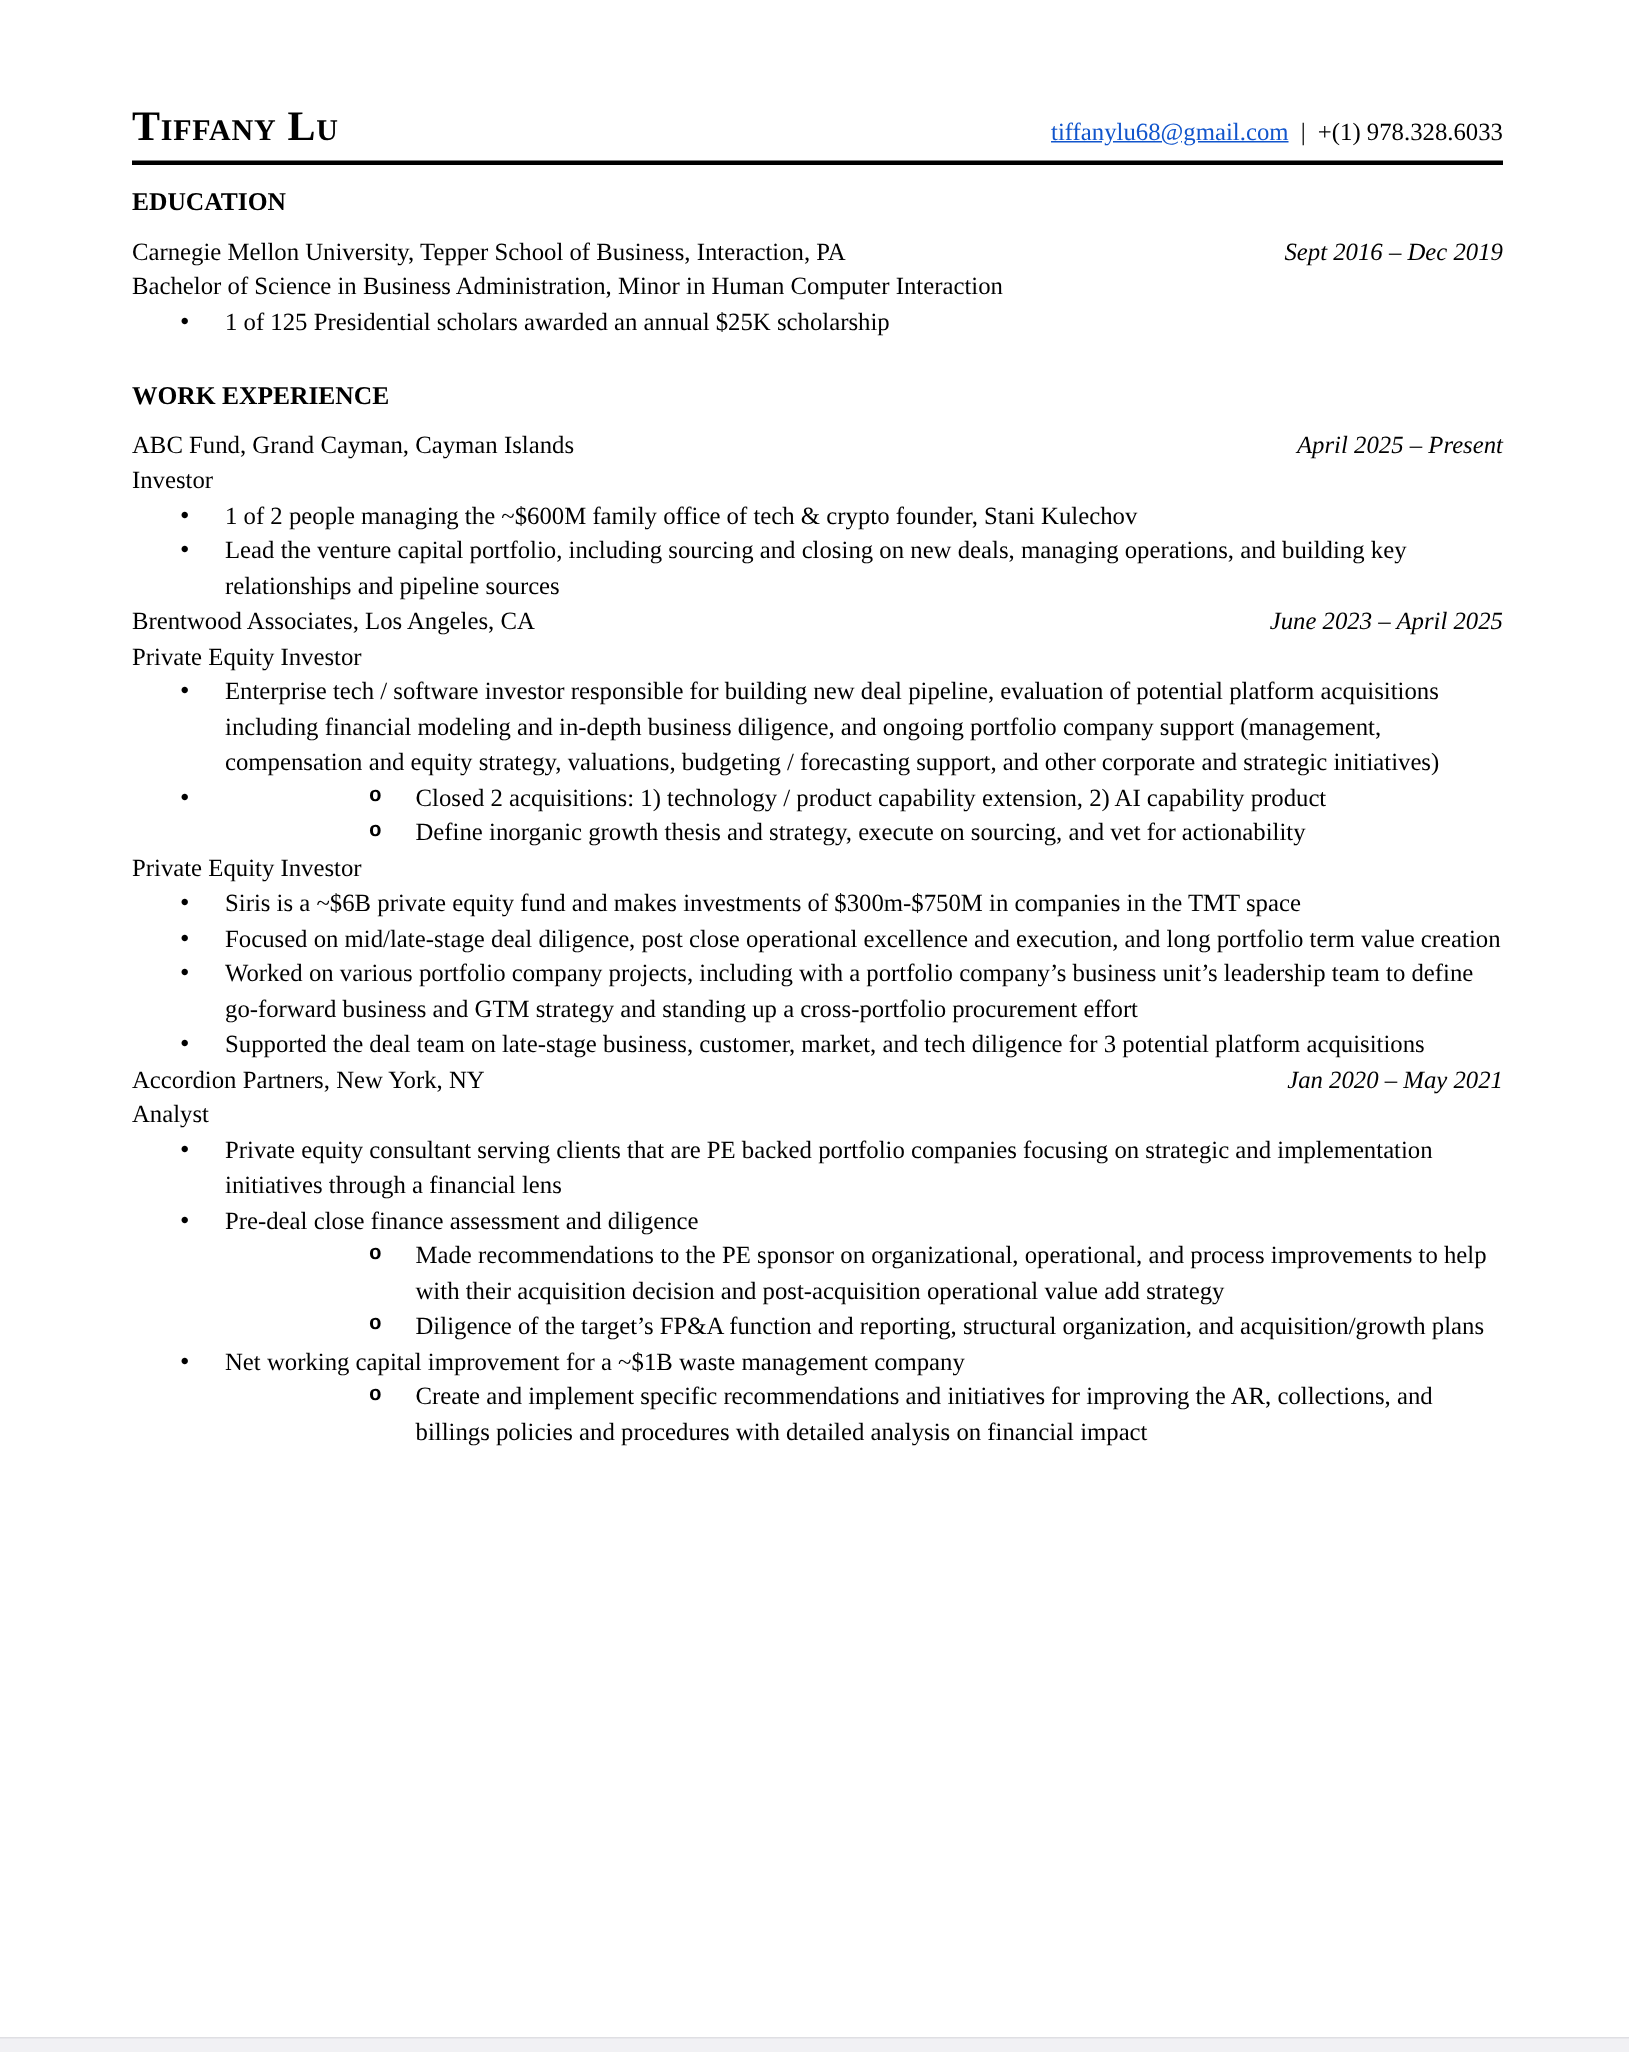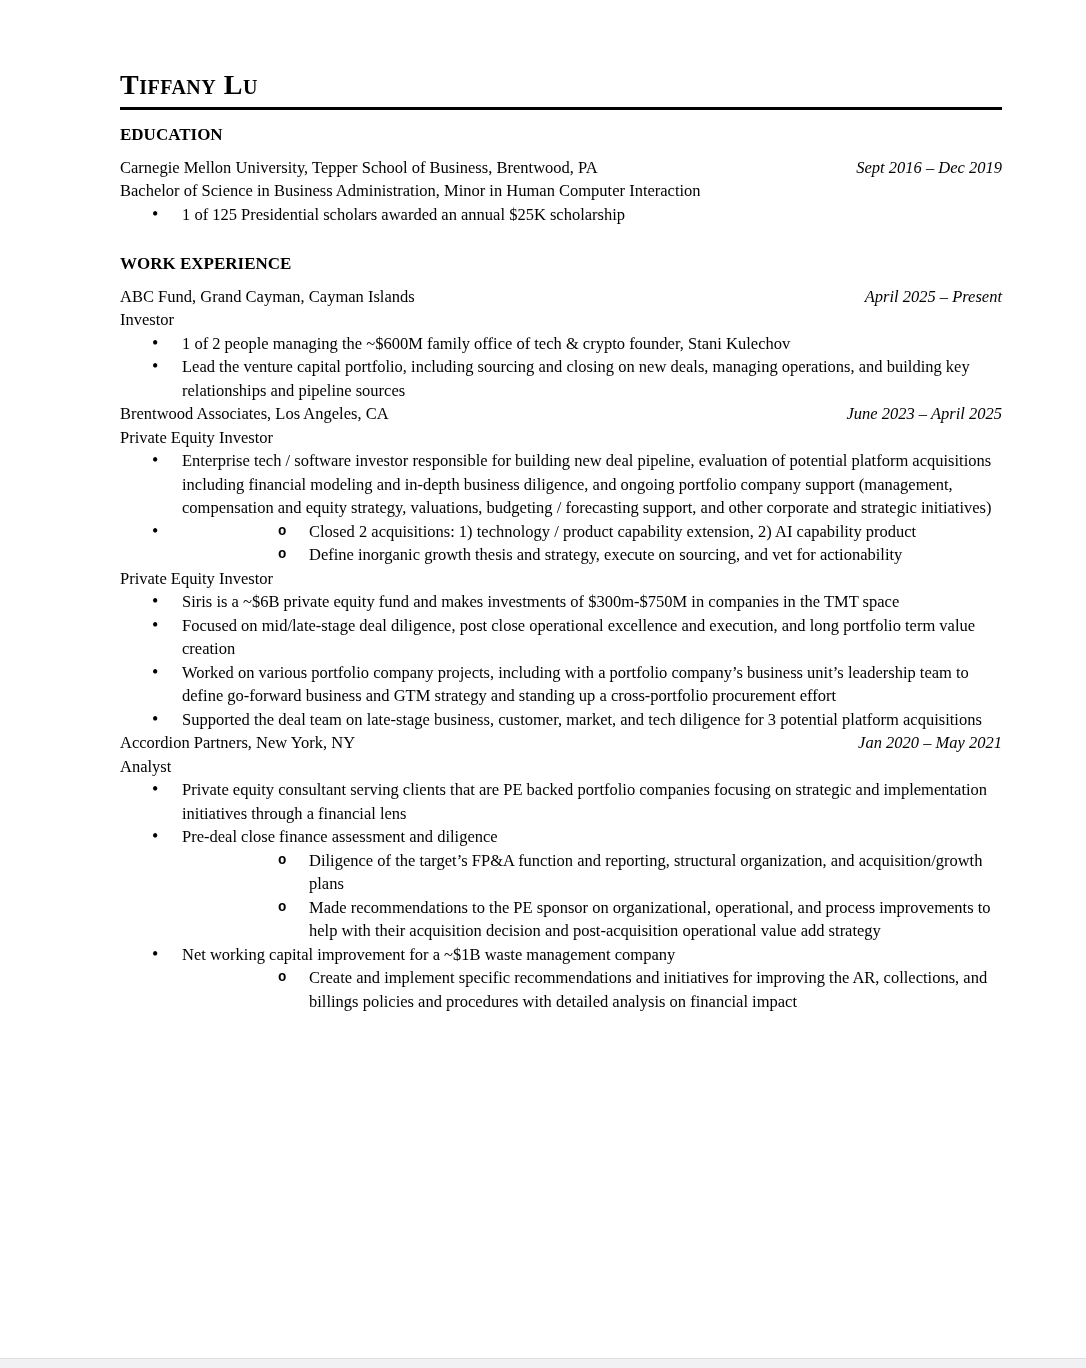--- a/index.html
+++ b/index.html
@@ -14,7 +14,7 @@
     overflow: hidden;
     position: relative;
   }
-  .page { padding: 70px 84px 0 120px; }
+  .page { padding: 70px 84px 0 88px; }
 
   
   .hdr {

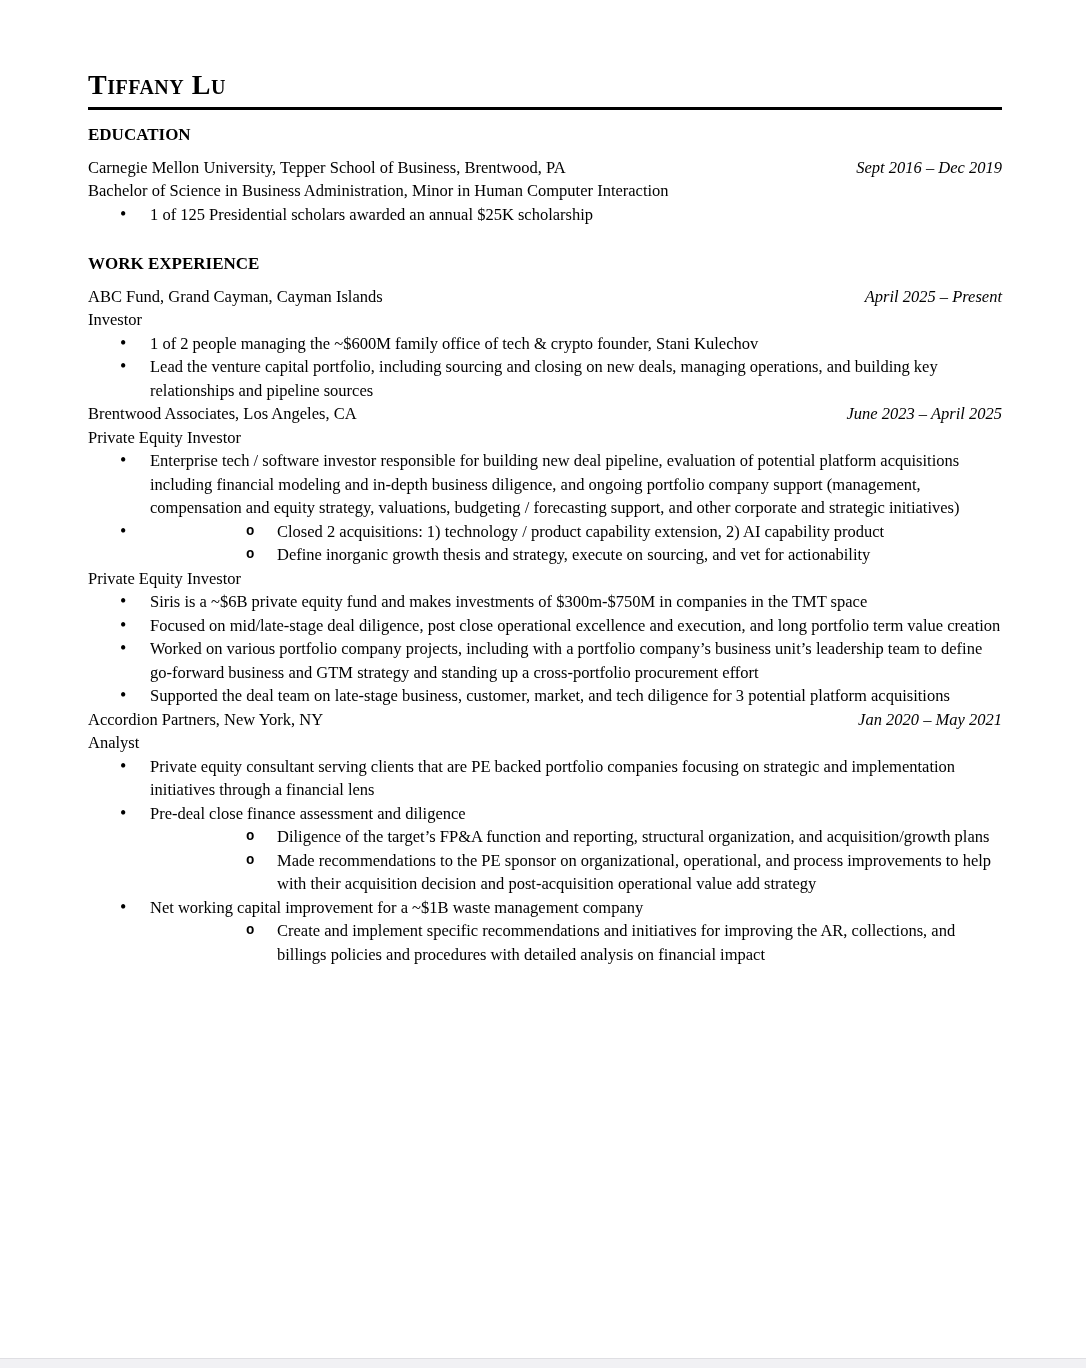--- a/index.html
+++ b/index.html
@@ -74,6 +74,11 @@
 
   <header class="hdr">
     <h1 class="person-name">Tiffany Lu</h1>
+    <div class="contact">
+      <a href="#">tiffanylu68@gmail.com</a>
+      <span class="sep">|</span>
+      <span>+(1) 978.328.6033</span>
+    </div>
   </header>
 
   <h2 class="section">EDUCATION</h2>

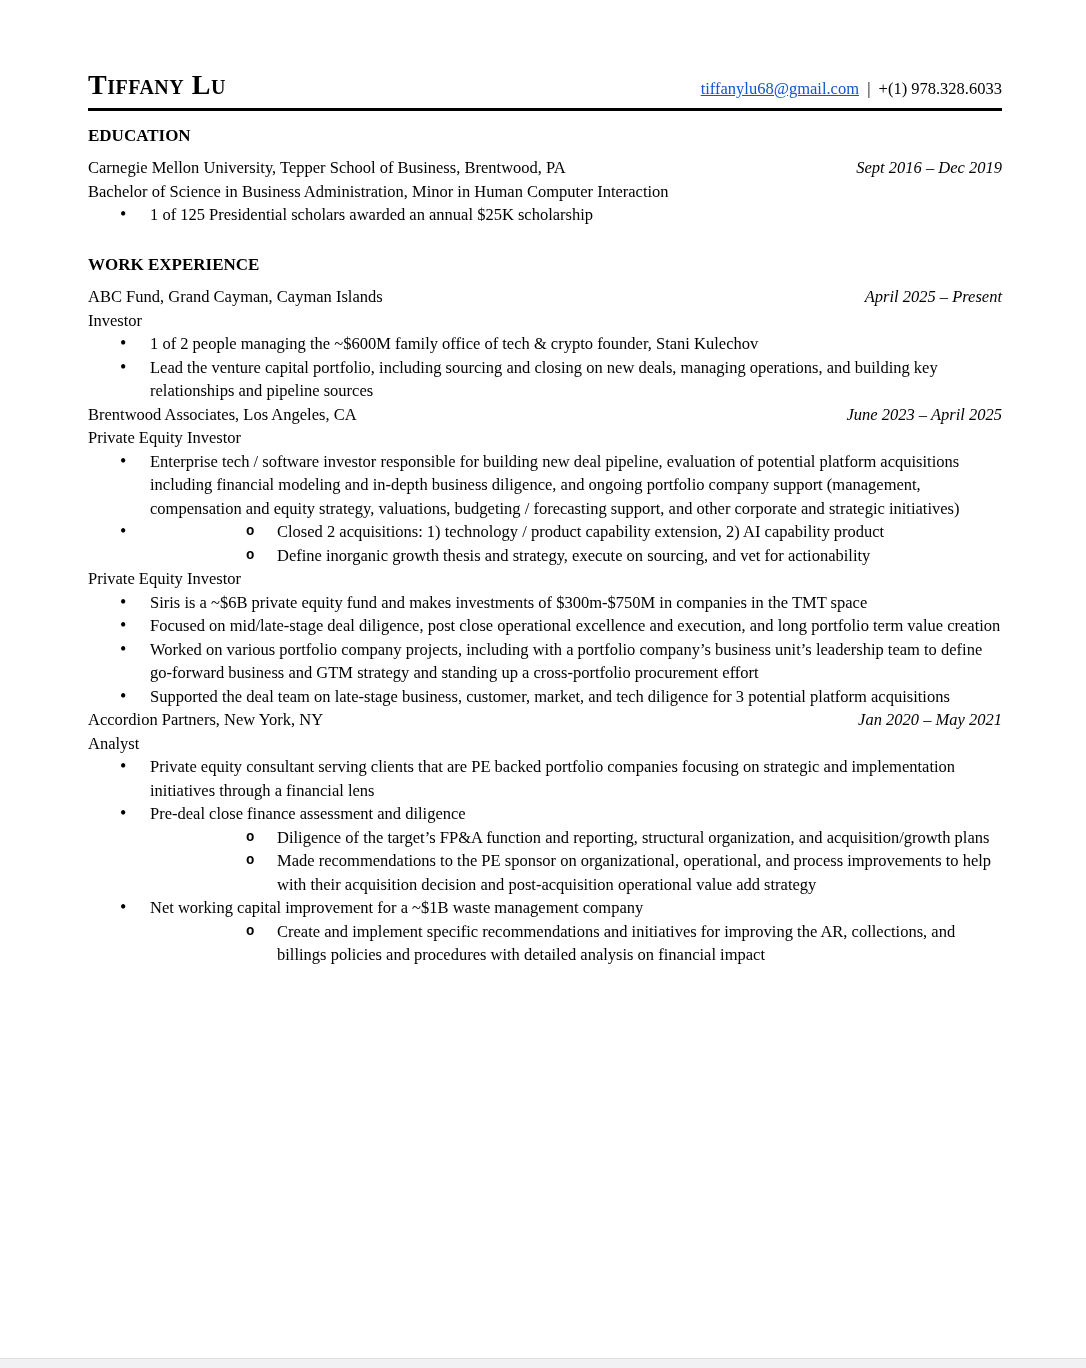--- a/index.html
+++ b/index.html
@@ -85,7 +85,7 @@
 
   <div class="job">
     <div class="jrow">
-      <div><span class="org">Carnegie Mellon University, Tepper School of Business</span><span>, Brentwood, PA</span></div>
+      <div><span class="org">Carnegie Mellon University, Tepper School of Business</span><span>, Interaction, PA</span></div>
       <div class="dates">Sept 2016 – Dec 2019</div>
     </div>
     <div class="role">Bachelor of Science in Business Administration, Minor in Human Computer Interaction</div>

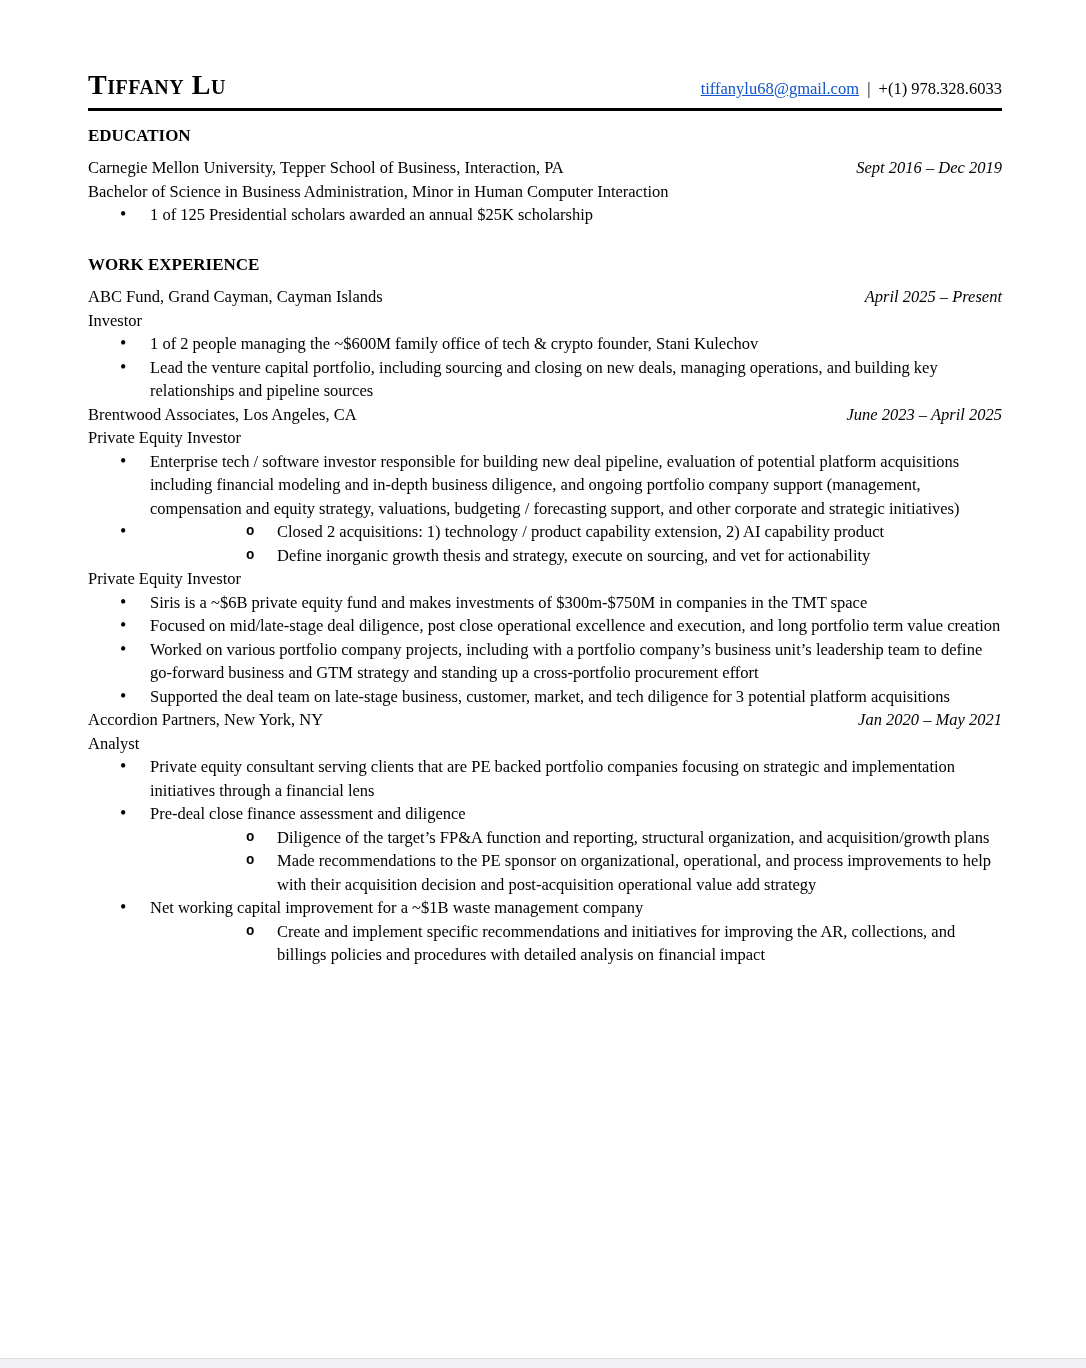--- a/index.html
+++ b/index.html
@@ -164,8 +164,8 @@
       <li class="b">
           <span class="btext">Pre-deal close finance assessment and diligence</span>
         <ul class="sub">
+          <li class="s">Made recommendations to the PE sponsor on organizational, operational, and process improvements to help with their acquisition decision and post-acquisition operational value add strategy</li>
           <li class="s">Diligence of the target’s FP&amp;A function and reporting, structural organization, and acquisition/growth plans</li>
-          <li class="s">Made recommendations to the PE sponsor on organizational, operational, and process improvements to help with their acquisition decision and post-acquisition operational value add strategy</li>
         </ul>
       </li>
       <li class="b">

